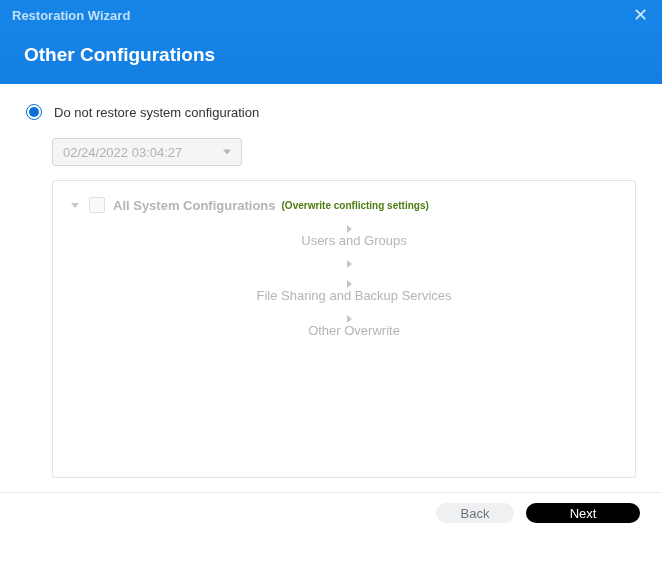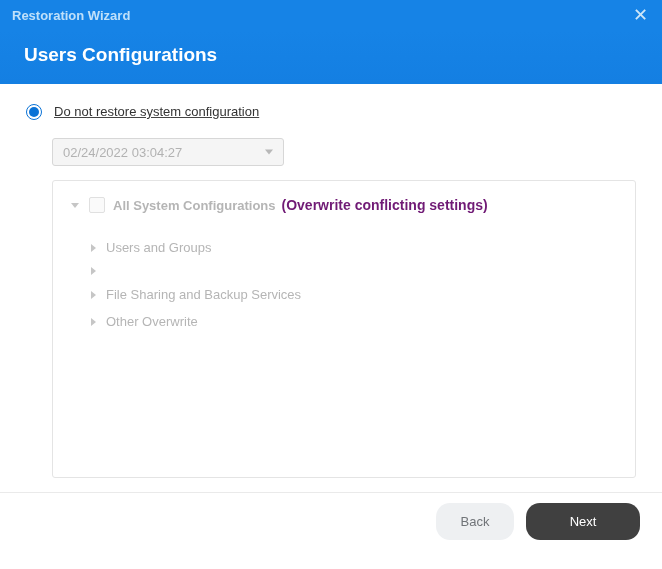--- a/index.html
+++ b/index.html
@@ -202,7 +202,7 @@
 </div>
 
 <div class="header">
-  <div class="header-title">Users Configurations</div>
+  <div class="header-title">Other Configurations</div>
 </div>
 
 <div class="body">

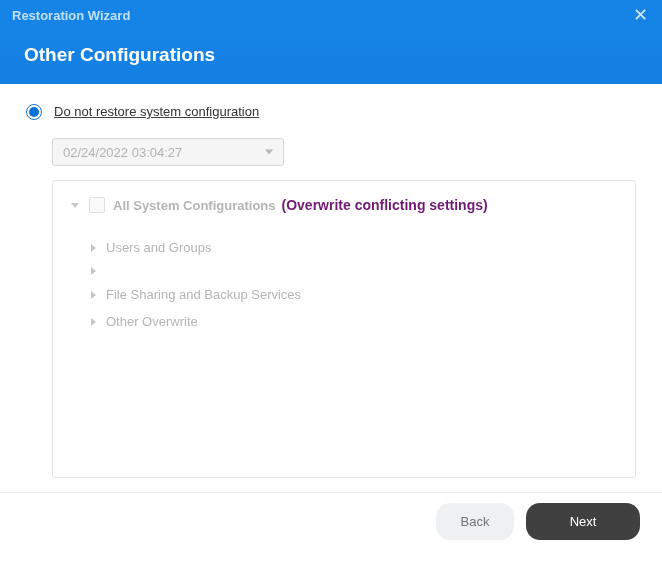--- a/index.html
+++ b/index.html
@@ -48,8 +48,8 @@
   }
   .radio-row {
     display: flex;
+    align-items: center;
     margin-bottom: 18px;
-    text-decoration: underline;
   }
   .radio {
     width: 14px;

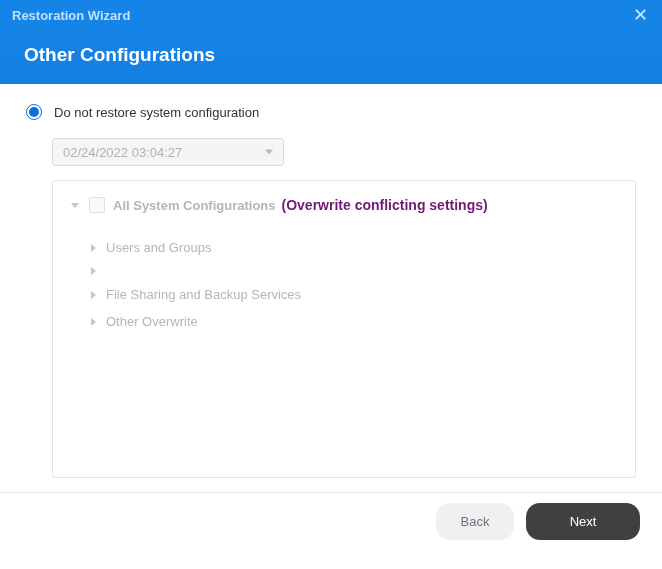--- a/index.html
+++ b/index.html
@@ -84,7 +84,7 @@
   }
   .dropdown {
     position: relative;
-    width: 232px;
+    width: 190px;
     height: 28px;
     border: 1px solid #d7d7d7;
     background: #f5f5f5;

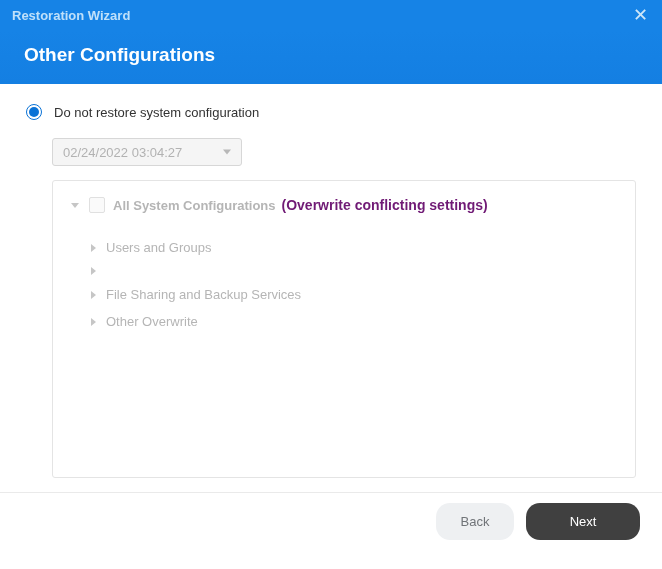--- a/index.html
+++ b/index.html
@@ -119,7 +119,7 @@
   .tree-root {
     display: flex;
     align-items: center;
-    margin-bottom: 27px;
+    margin-bottom: 12px;
     text-align: center;
   }
   .tree-root-caret {

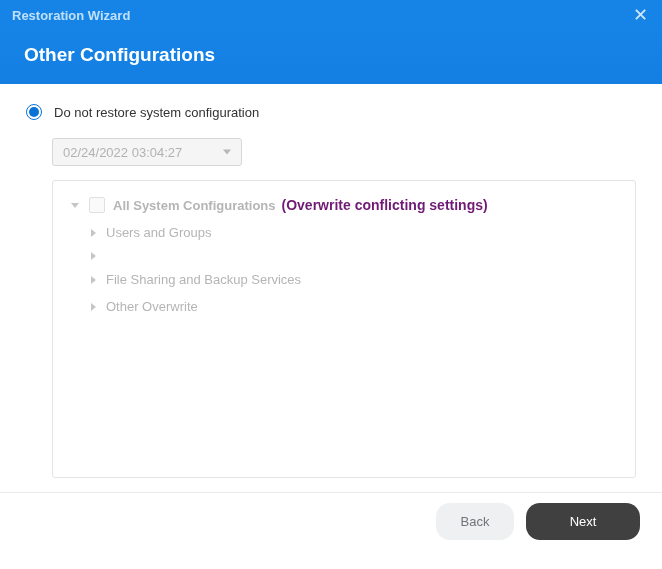--- a/index.html
+++ b/index.html
@@ -145,9 +145,9 @@
     font-size: 13px;
   }
   .tree-root-warning {
-    color: #701a75;
-    font-weight: 700;
-    font-size: 14px;
+    color: #4d7c0f;
+    font-weight: 700;
+    font-size: 10px;
     margin-left: 6px;
   }
   .tree-child {

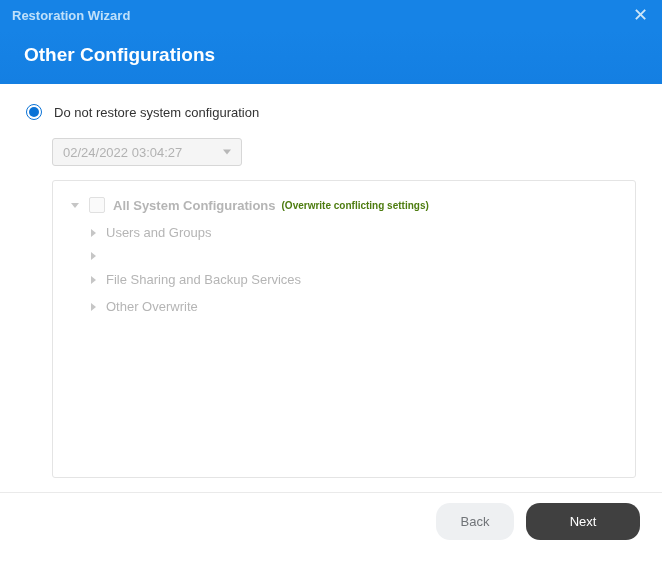--- a/index.html
+++ b/index.html
@@ -157,6 +157,7 @@
     margin-bottom: 12px;
     color: #b5b5b5;
     font-size: 13px;
+    flex-direction: column;
   }
   .tree-child-caret {
     width: 0;

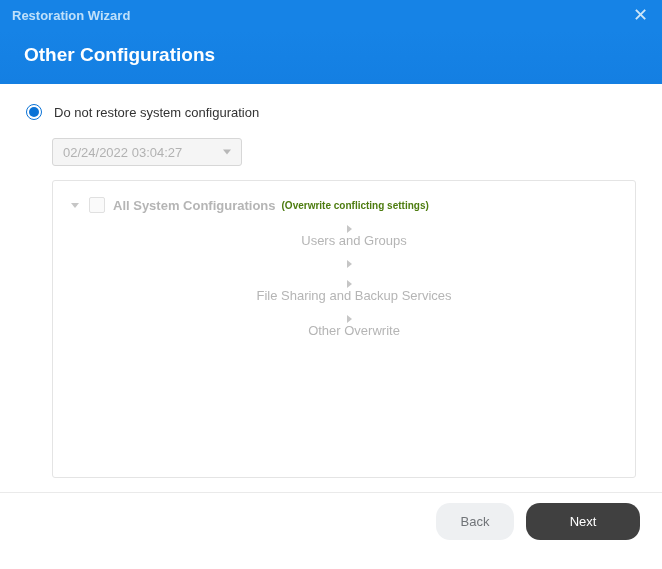--- a/index.html
+++ b/index.html
@@ -177,7 +177,7 @@
   }
   .btn {
     min-width: 78px;
-    height: 37px;
+    height: 20px;
     border-radius: 14px;
     border: none;
     font-size: 13px;

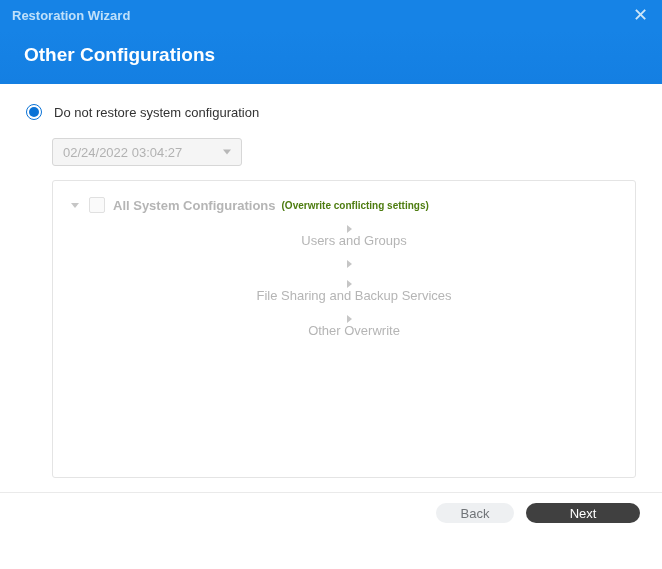--- a/index.html
+++ b/index.html
@@ -189,7 +189,7 @@
     color: #707478;
   }
   .btn-next {
-    background: #404040;
+    background: #000000;
     color: #fff;
     min-width: 114px;
   }

